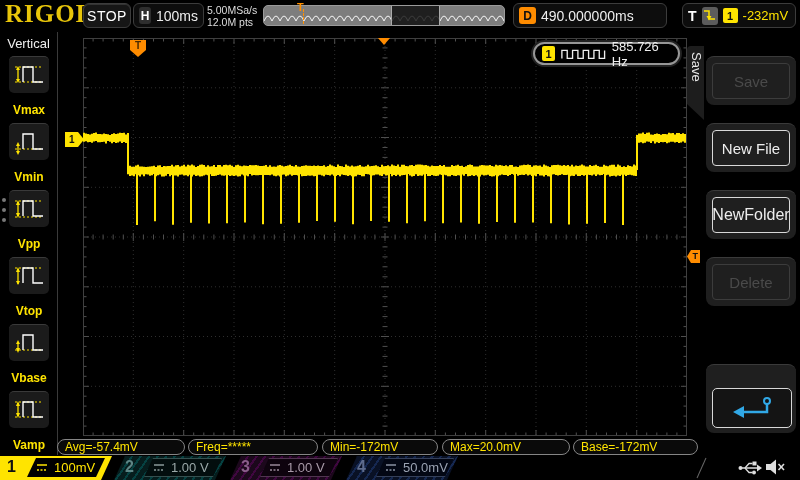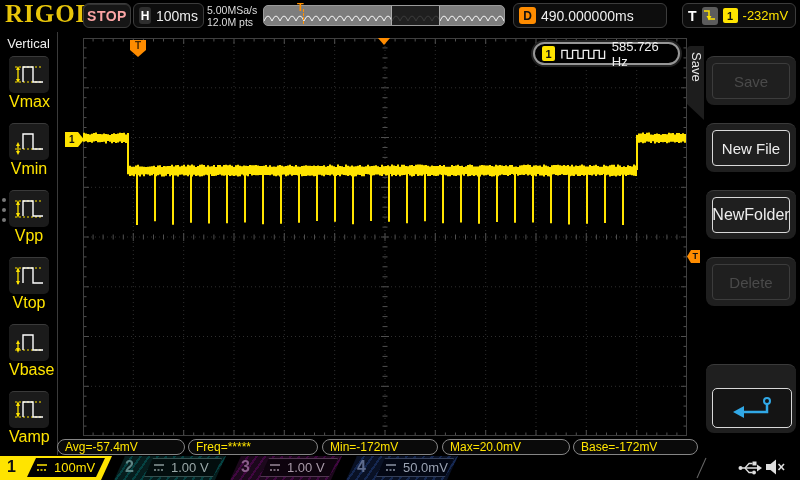--- a/index.html
+++ b/index.html
@@ -13,7 +13,7 @@
         display:flex;align-items:center;gap:5px;padding:0 5px;box-sizing:border-box;}
   .stopbox{left:83px;top:3px;width:48px;justify-content:center;background:#161616;
            box-shadow:inset 0 1px 0 #333;}
-  .stoptxt{color:#fca5a5;font-weight:bold;font-size:14px;letter-spacing:.5px;}
+  .stoptxt{color:#ffffff;font-weight:normal;font-size:14px;letter-spacing:.5px;}
   .hbox{left:133px;top:3px;width:71px;}
   .badge{display:inline-flex;align-items:center;justify-content:center;border-radius:3px;
          font-weight:bold;}

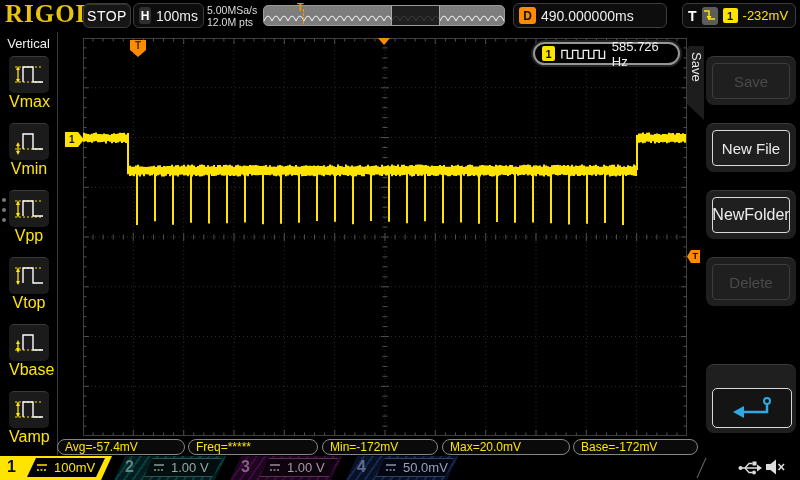--- a/index.html
+++ b/index.html
@@ -40,7 +40,7 @@
   .mitem{left:9px;width:40px;cursor:pointer;}
   .mbtn{width:40px;height:36px;background:#1b1b1b;border-radius:5px;border-top:1px solid #3a3a3a;
         display:flex;align-items:center;justify-content:center;}
-  .mlabel{width:40px;text-align:center;color:#ffe400;font-size:16px;margin-top:0;}
+  .mlabel{width:40px;text-align:center;color:#ffe400;font-size:12px;margin-top:10px;font-weight:bold;}
   .pagedot{width:4px;height:4px;border-radius:50%;background:#777;left:2px;}
   
   .grat{left:83px;top:38px;width:604px;height:398px;}

